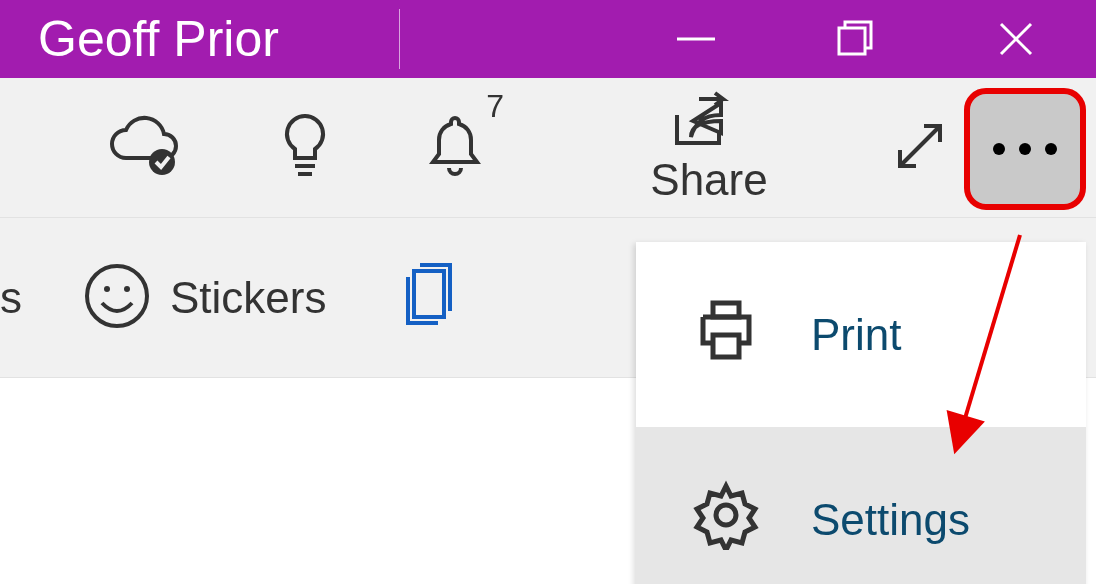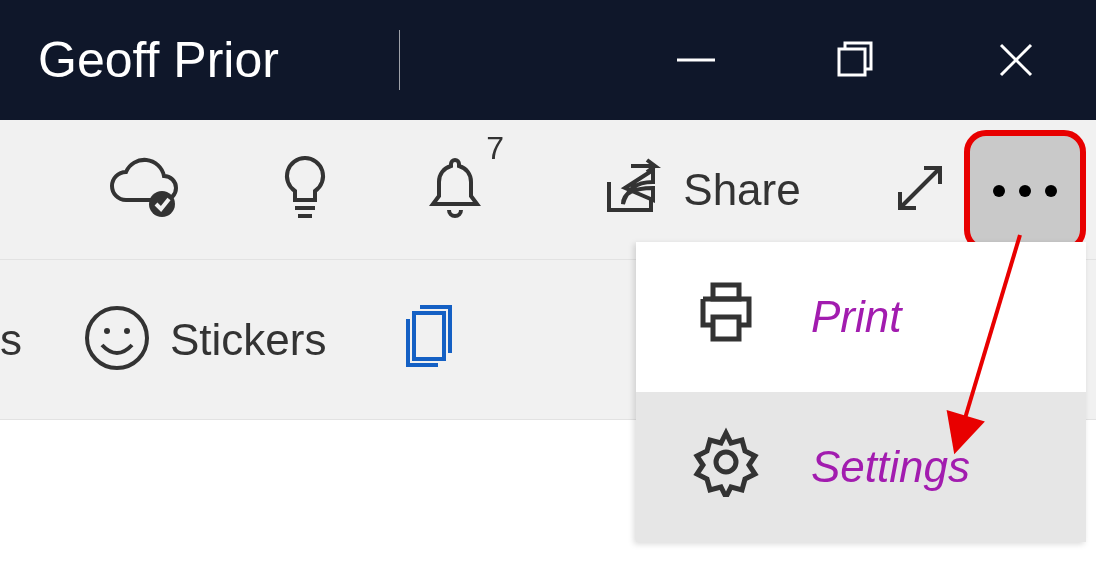--- a/index.html
+++ b/index.html
@@ -14,8 +14,8 @@
     position: relative;
   }
   .titlebar {
-    height: 120px;
-    background: #0f172a;
+    height: 78px;
+    background: #a21caf;
     display: flex;
     align-items: center;
     color: #ffffff;

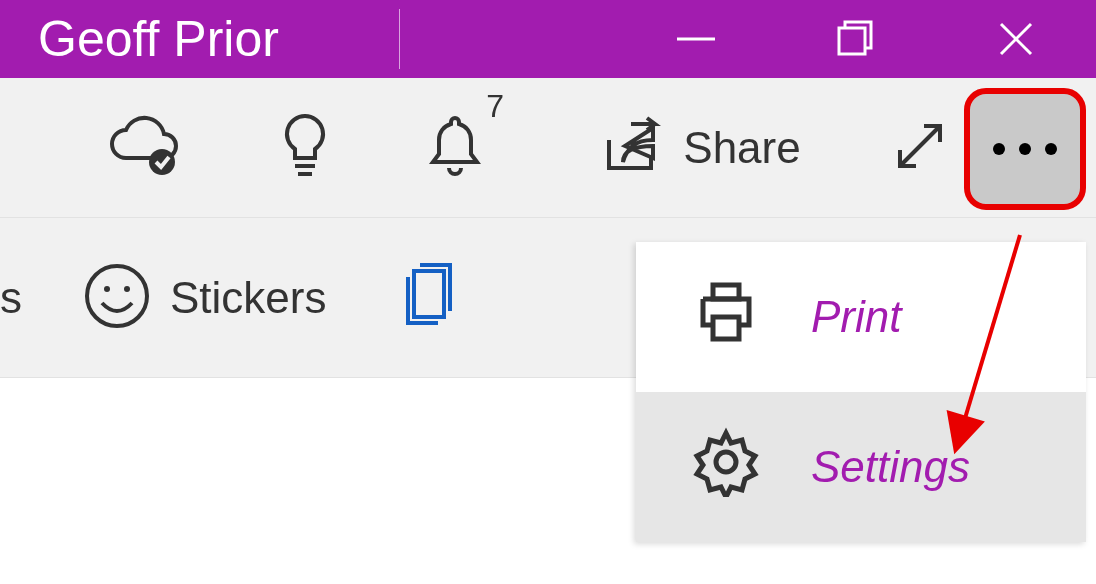--- a/index.html
+++ b/index.html
@@ -192,7 +192,7 @@
       <span class="notif-badge">7</span>
     </span>
   </div>
-  <div class="tool-btn" style="width:260px;margin-left:40px;">
+  <div class="tool-btn" style="width:260px;margin-left:40px;flex-direction:column;">
     <span>
       <svg width="66" height="60" viewBox="0 0 66 60" fill="none" stroke="#333" stroke-width="4">
         <polyline points="10,24 10,52 52,52 52,40"></polyline>

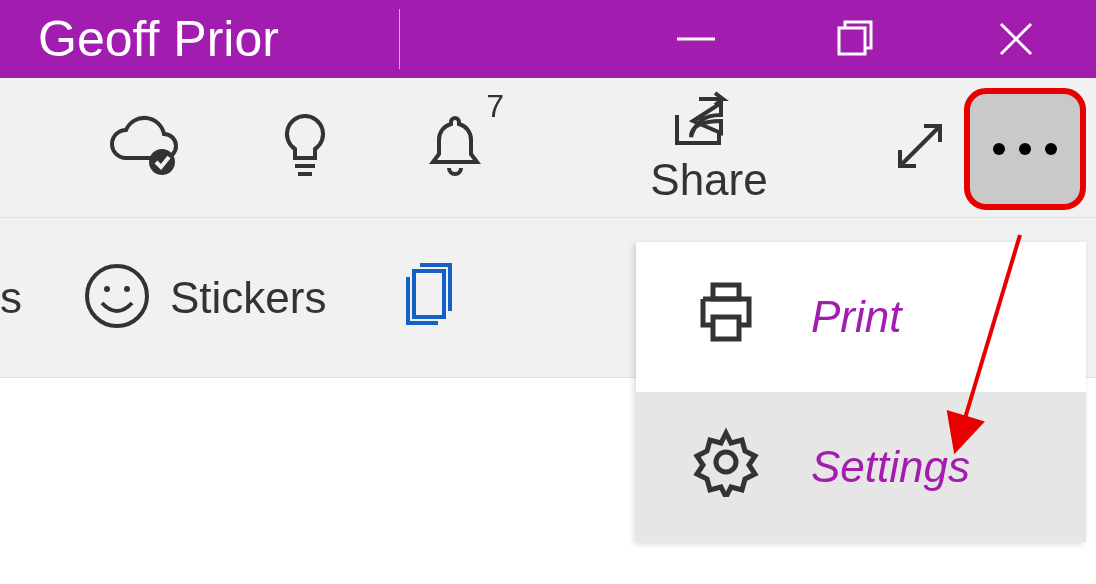--- a/index.html
+++ b/index.html
@@ -117,13 +117,12 @@
     z-index: 10;
   }
   .dropdown-item {
-    height: 150px;
+    height: 185px;
     display: flex;
     align-items: center;
     padding-left: 55px;
     font-size: 44px;
-    color: #a21caf;
-    font-style: italic;
+    color: #0c4a6e;
   }
   .dropdown-item.hover {
     background: #E6E6E6;

